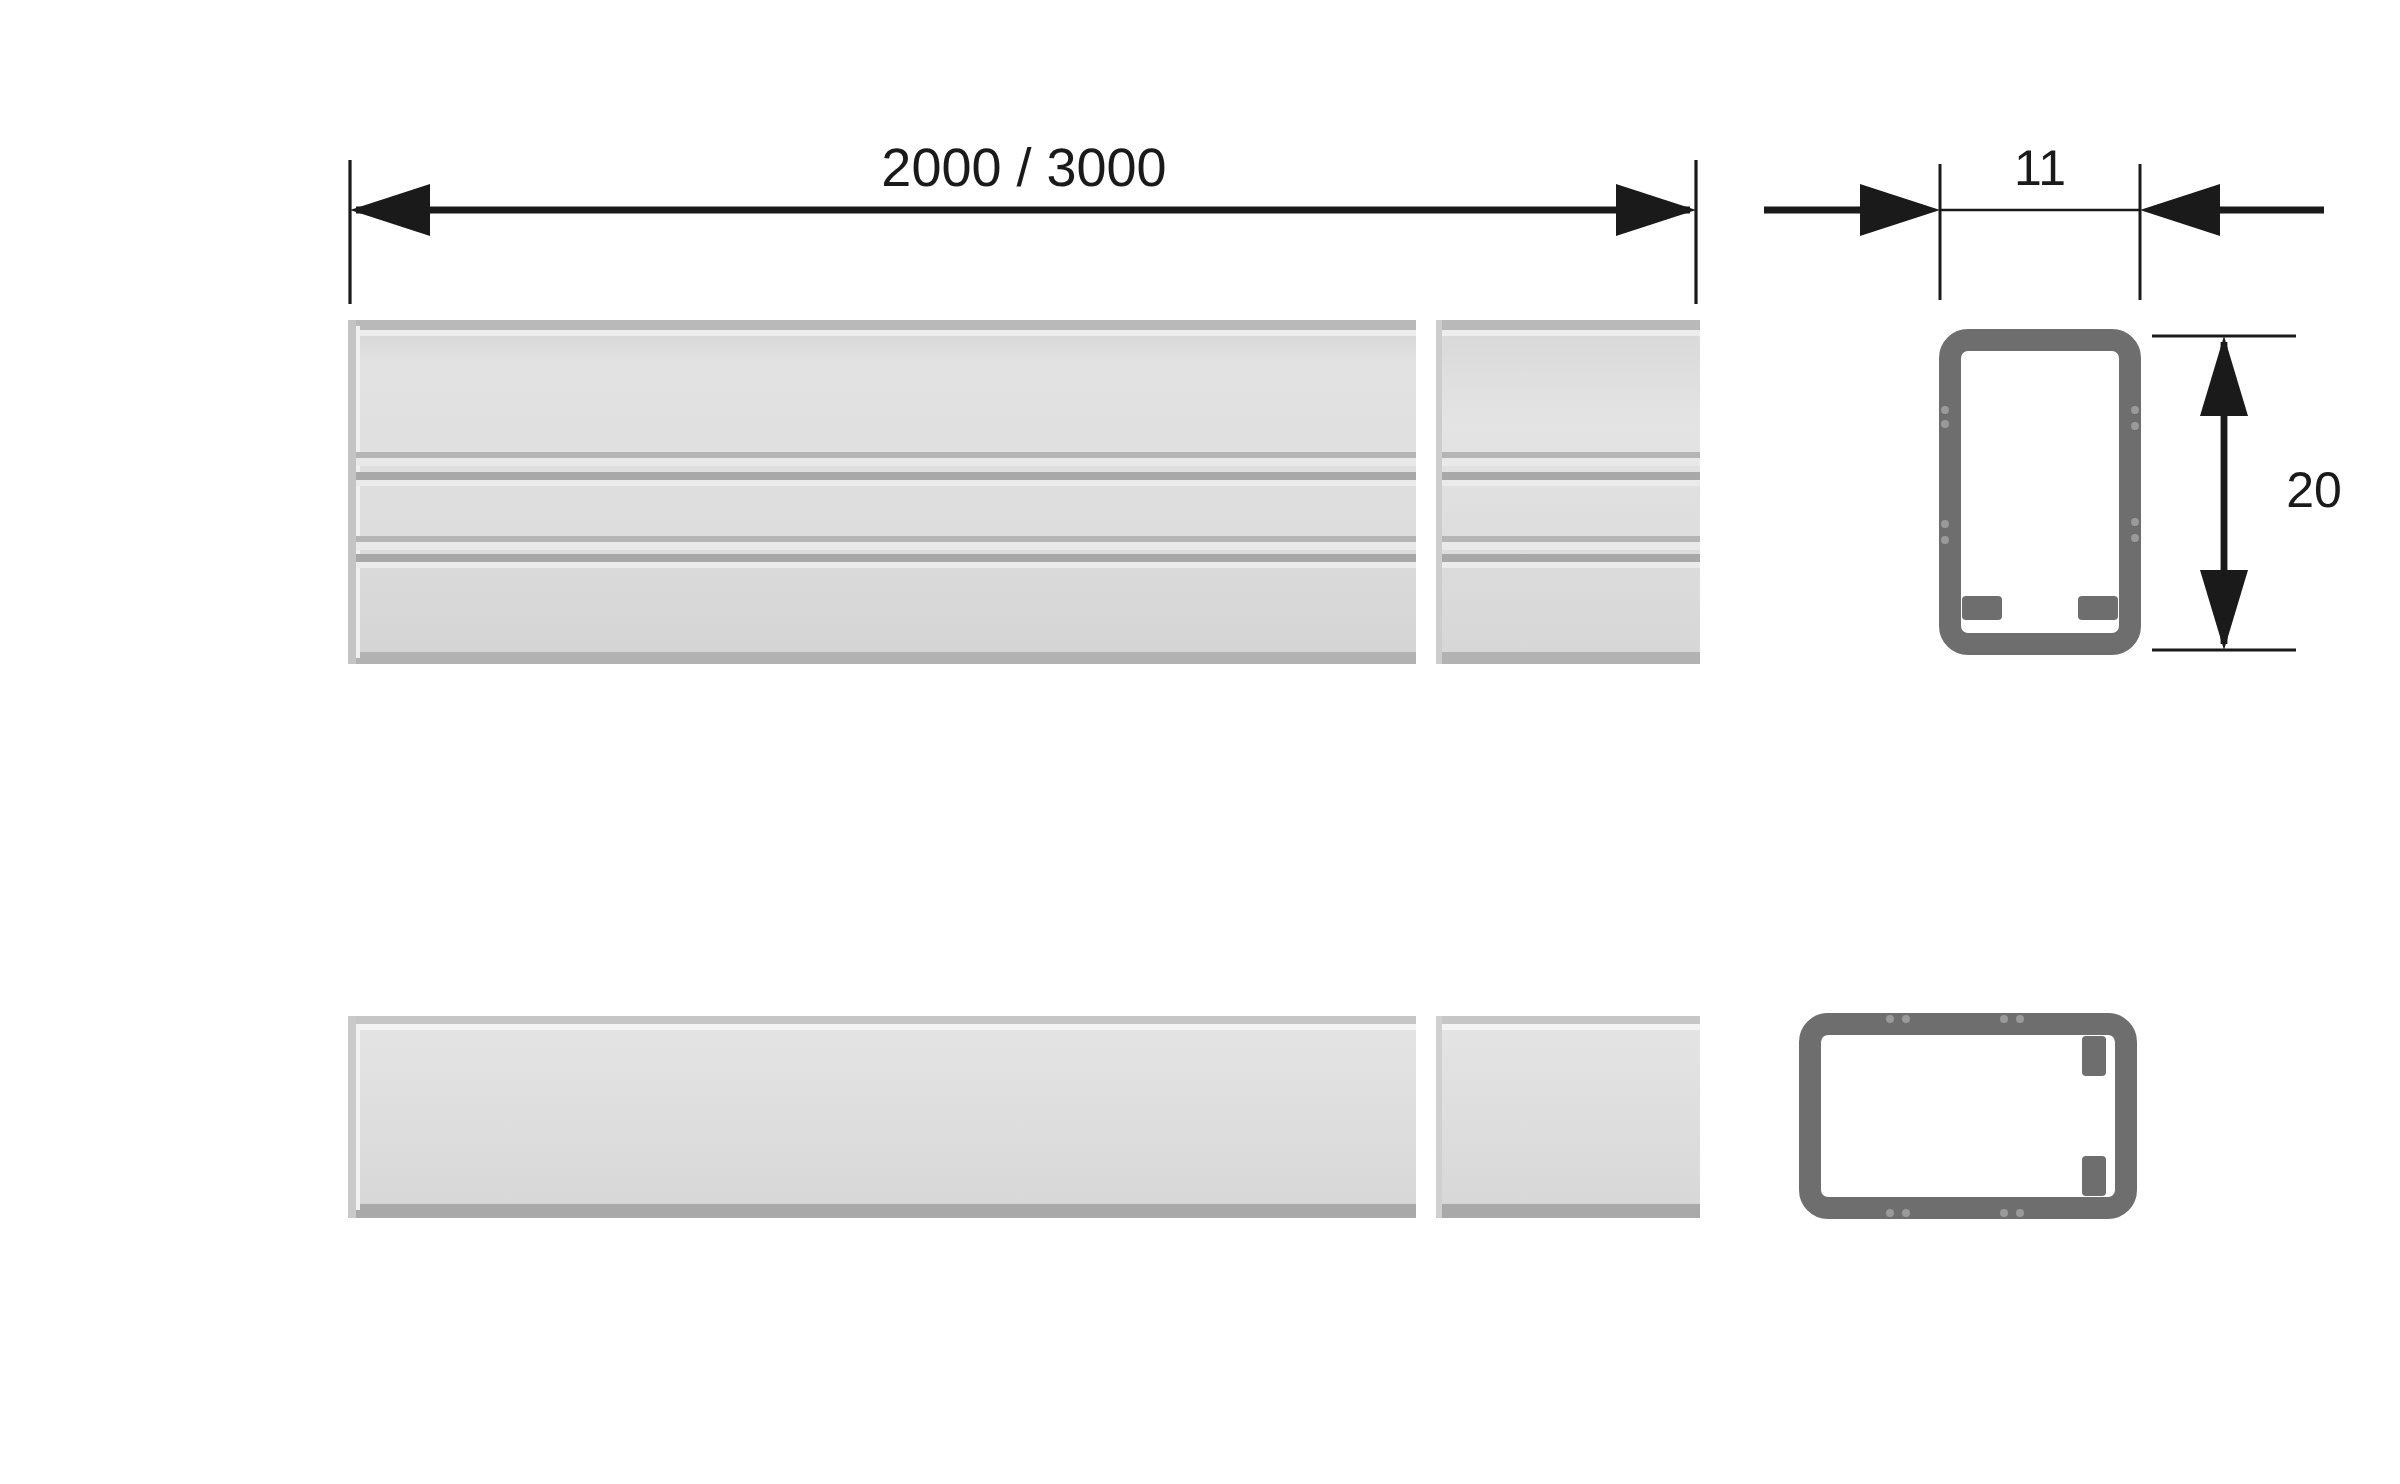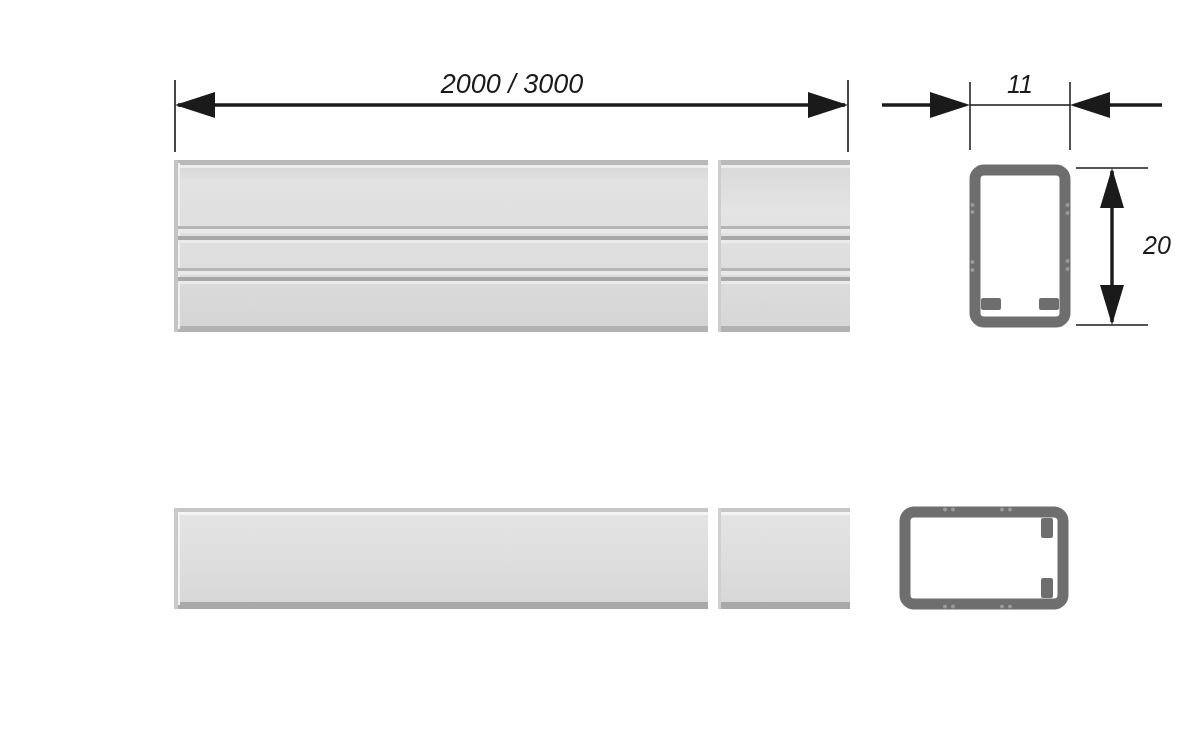--- a/index.html
+++ b/index.html
@@ -18,7 +18,6 @@
     width: 1200px;
     height: 742px;
     background: #ffffff;
-    font-style: italic;
   }
   svg#tech-drawing {
     display: block;

